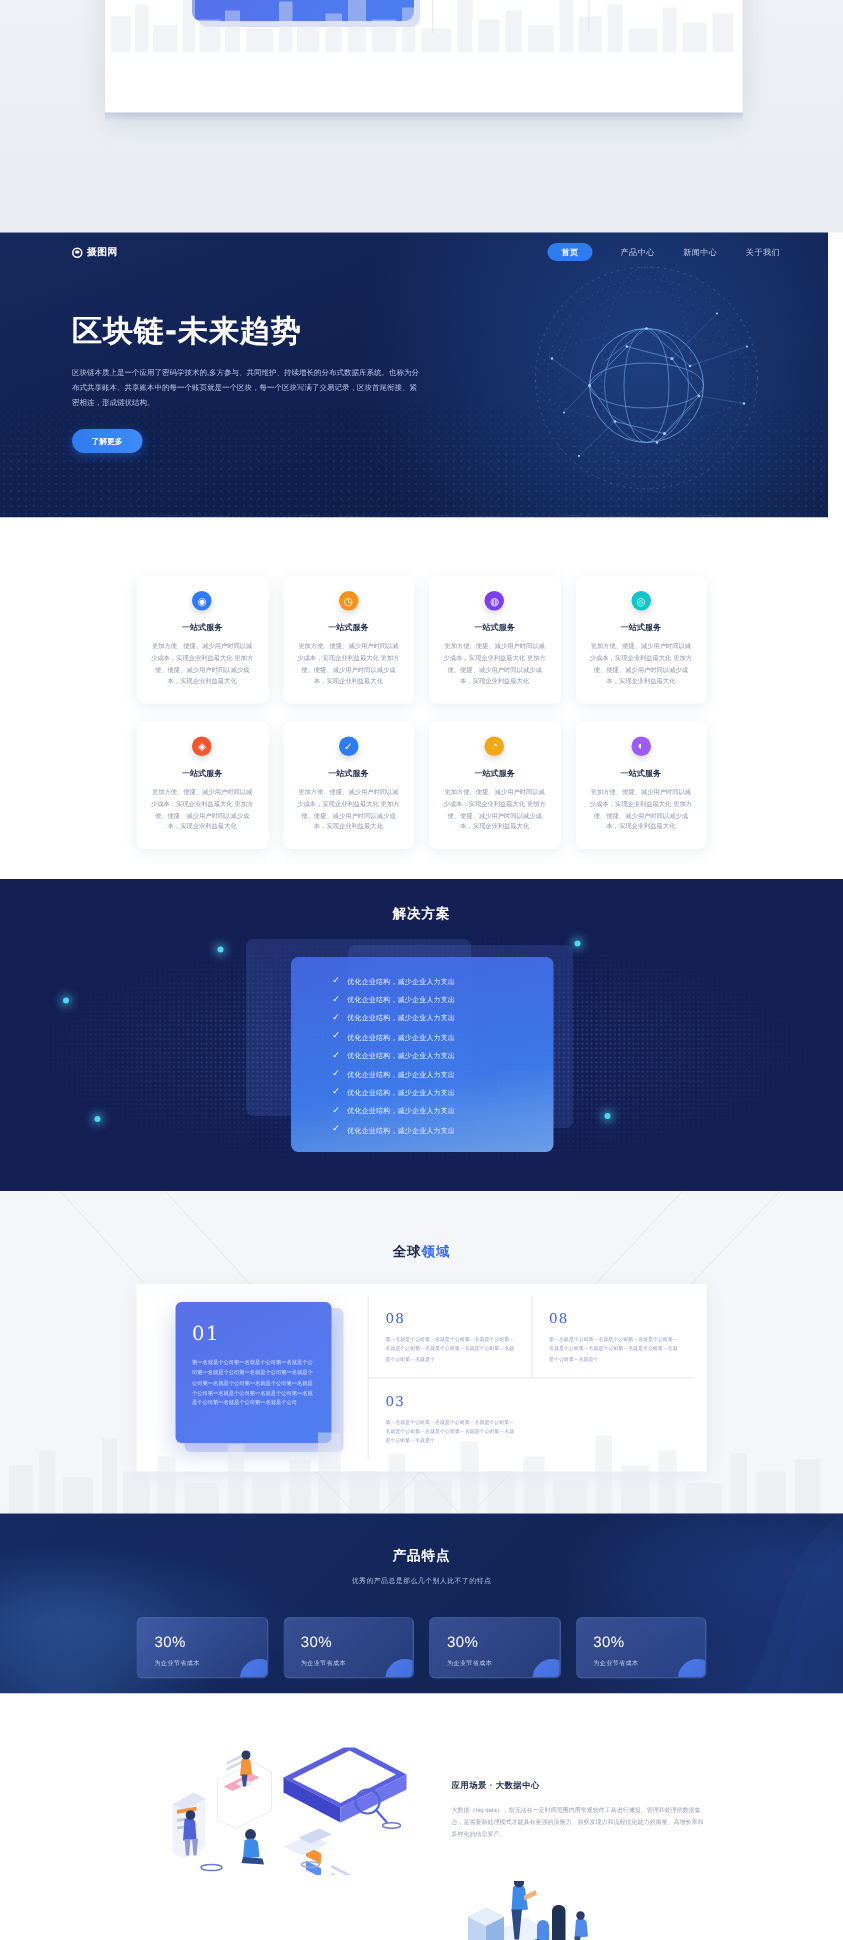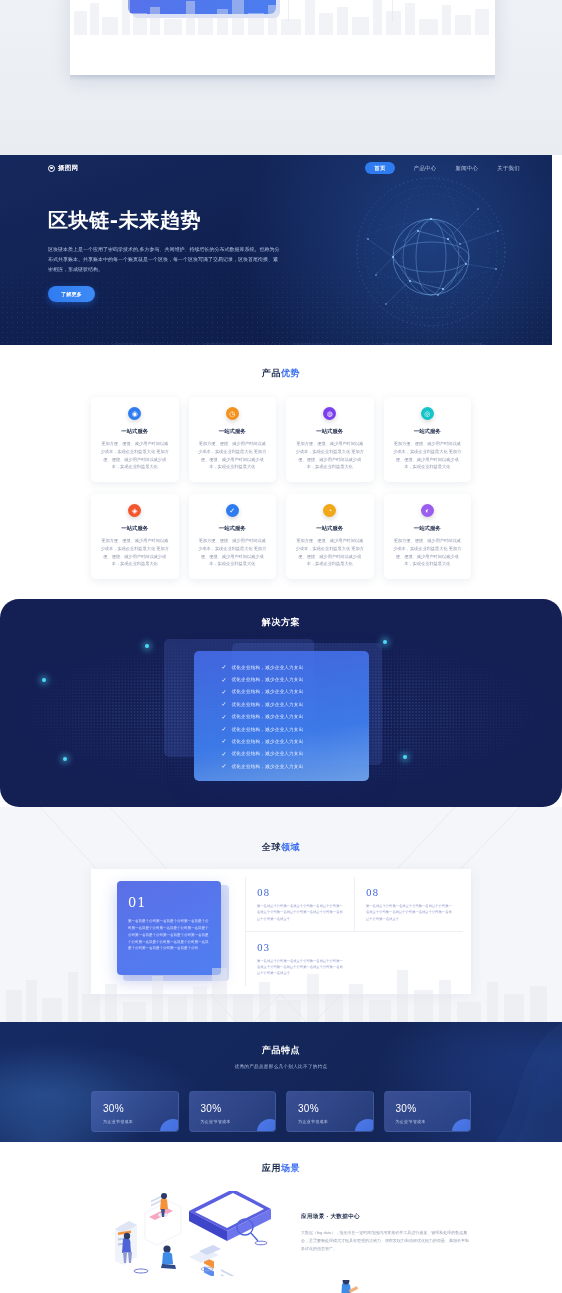--- a/index.html
+++ b/index.html
@@ -348,9 +348,6 @@
   </div>
 
   <div class="adv-section">
-    <div class="sec-title">
-      <span class="dark">产品</span><span class="accent">优势</span>
-    </div>
 
     <div class="adv-grid">
       <div class="adv-card">

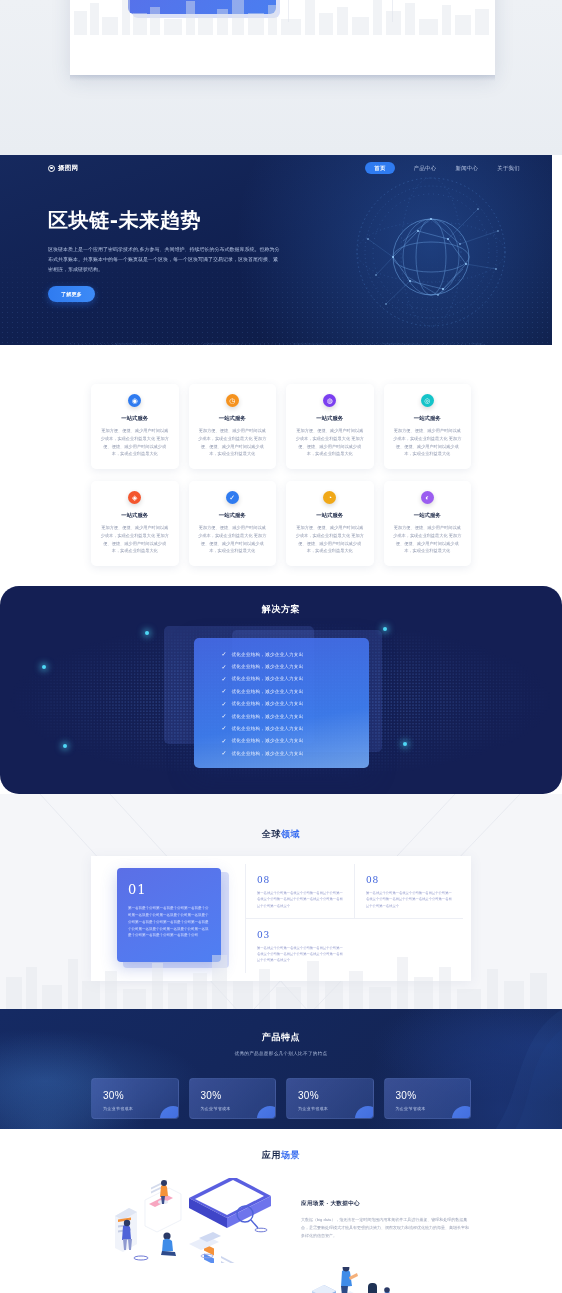--- a/index.html
+++ b/index.html
@@ -136,7 +136,7 @@
 
   
   .sol-section {
-    position:relative; background:#141f54; padding:17px 0 26px; overflow:hidden;border-radius:19px;
+    position:relative; background:#141f54; padding:17px 0 26px; overflow:hidden;
   }
   .sol-map {
     position:absolute; inset:0;

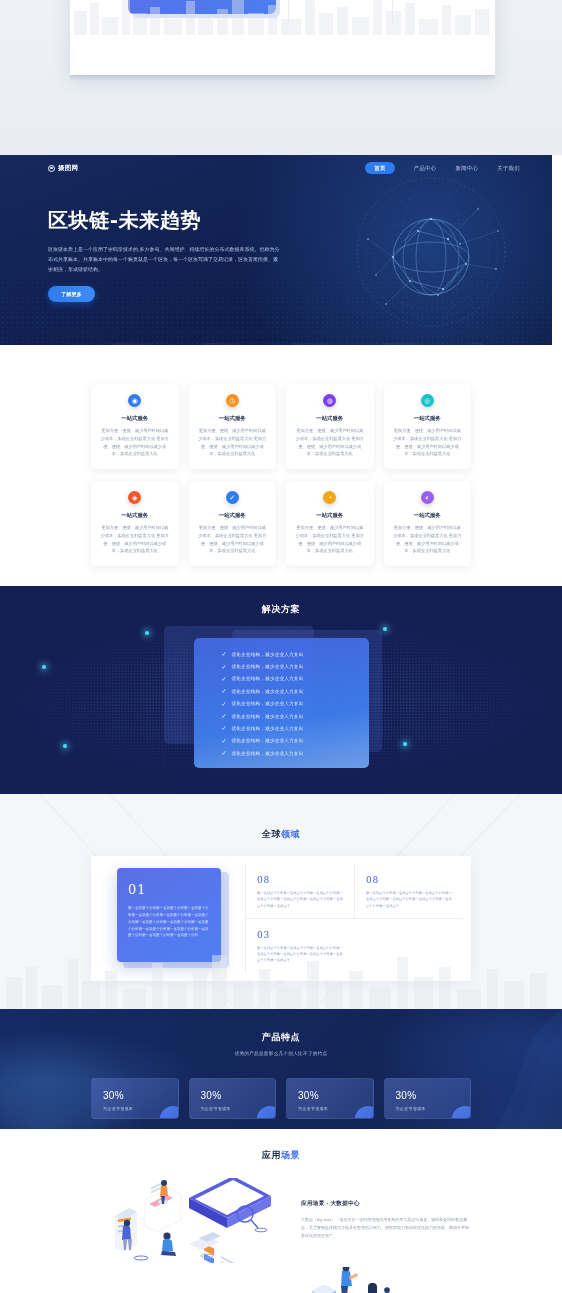--- a/index.html
+++ b/index.html
@@ -551,9 +551,6 @@
   </div>
 
   <div class="app-section">
-    <div class="sec-title">
-      <span class="dark">应用</span><span class="accent">场景</span>
-    </div>
 
     <div class="app-row">
       <svg class="app-illus" viewBox="0 0 180 85">

